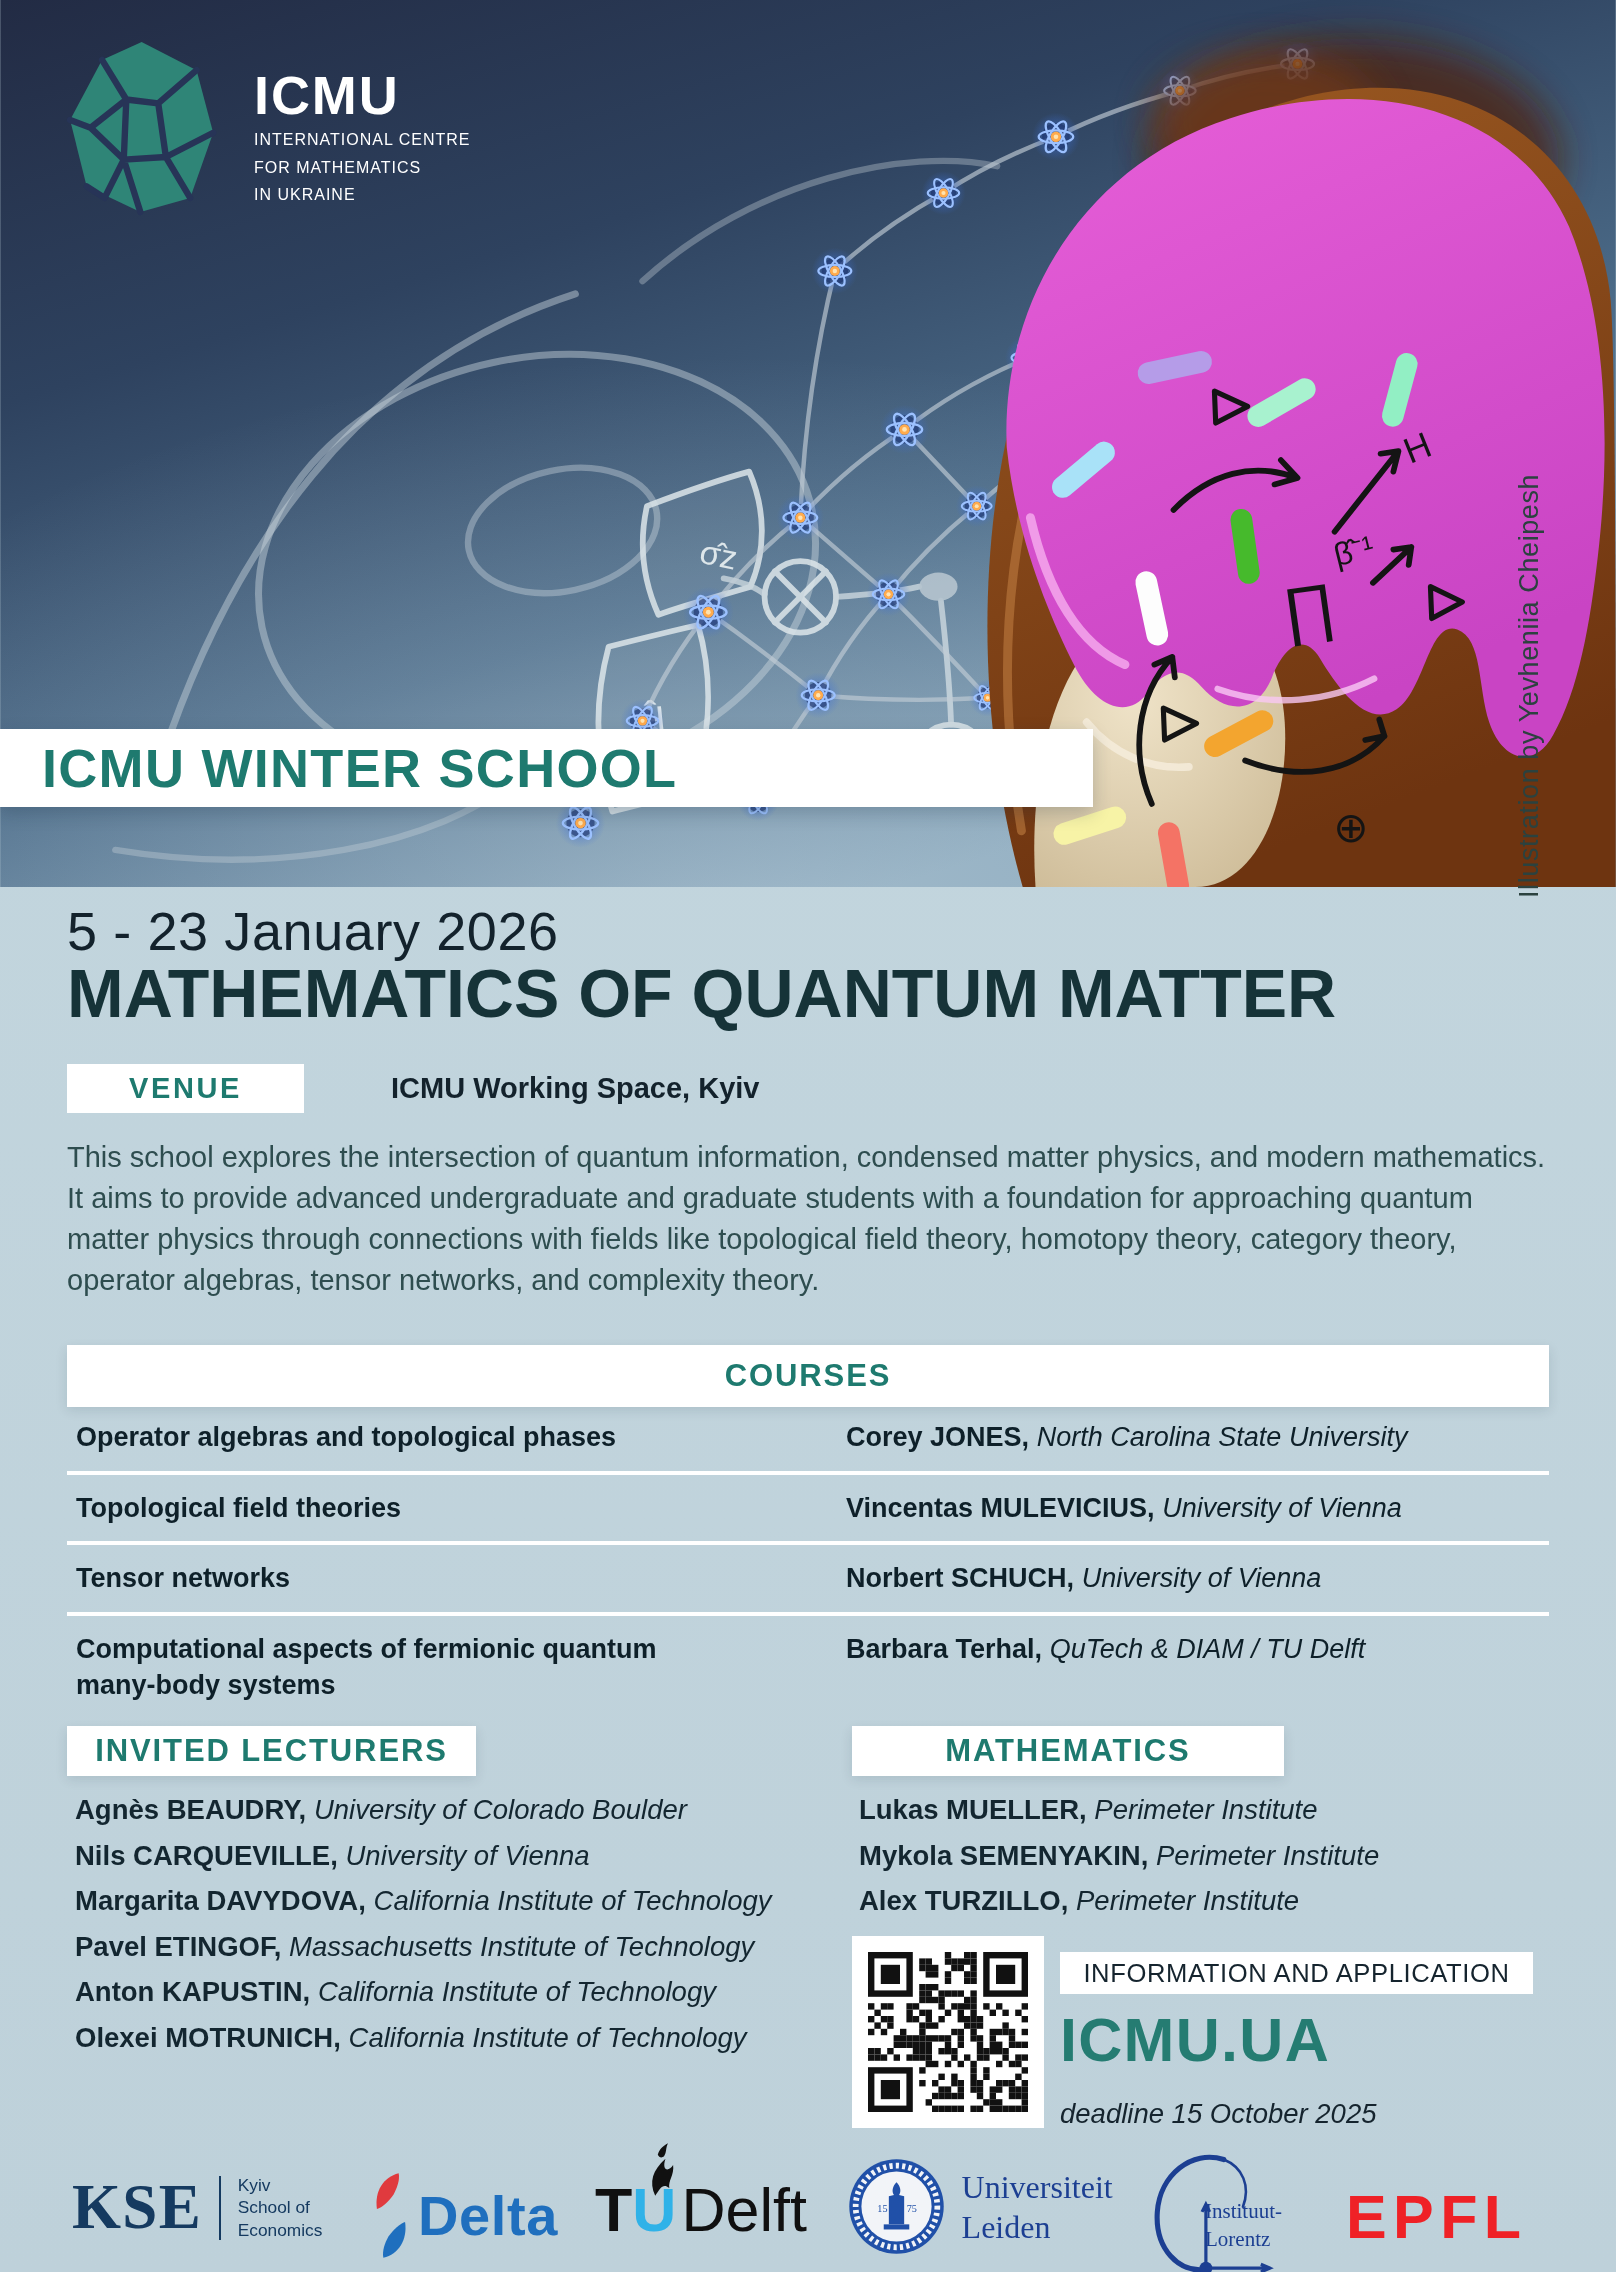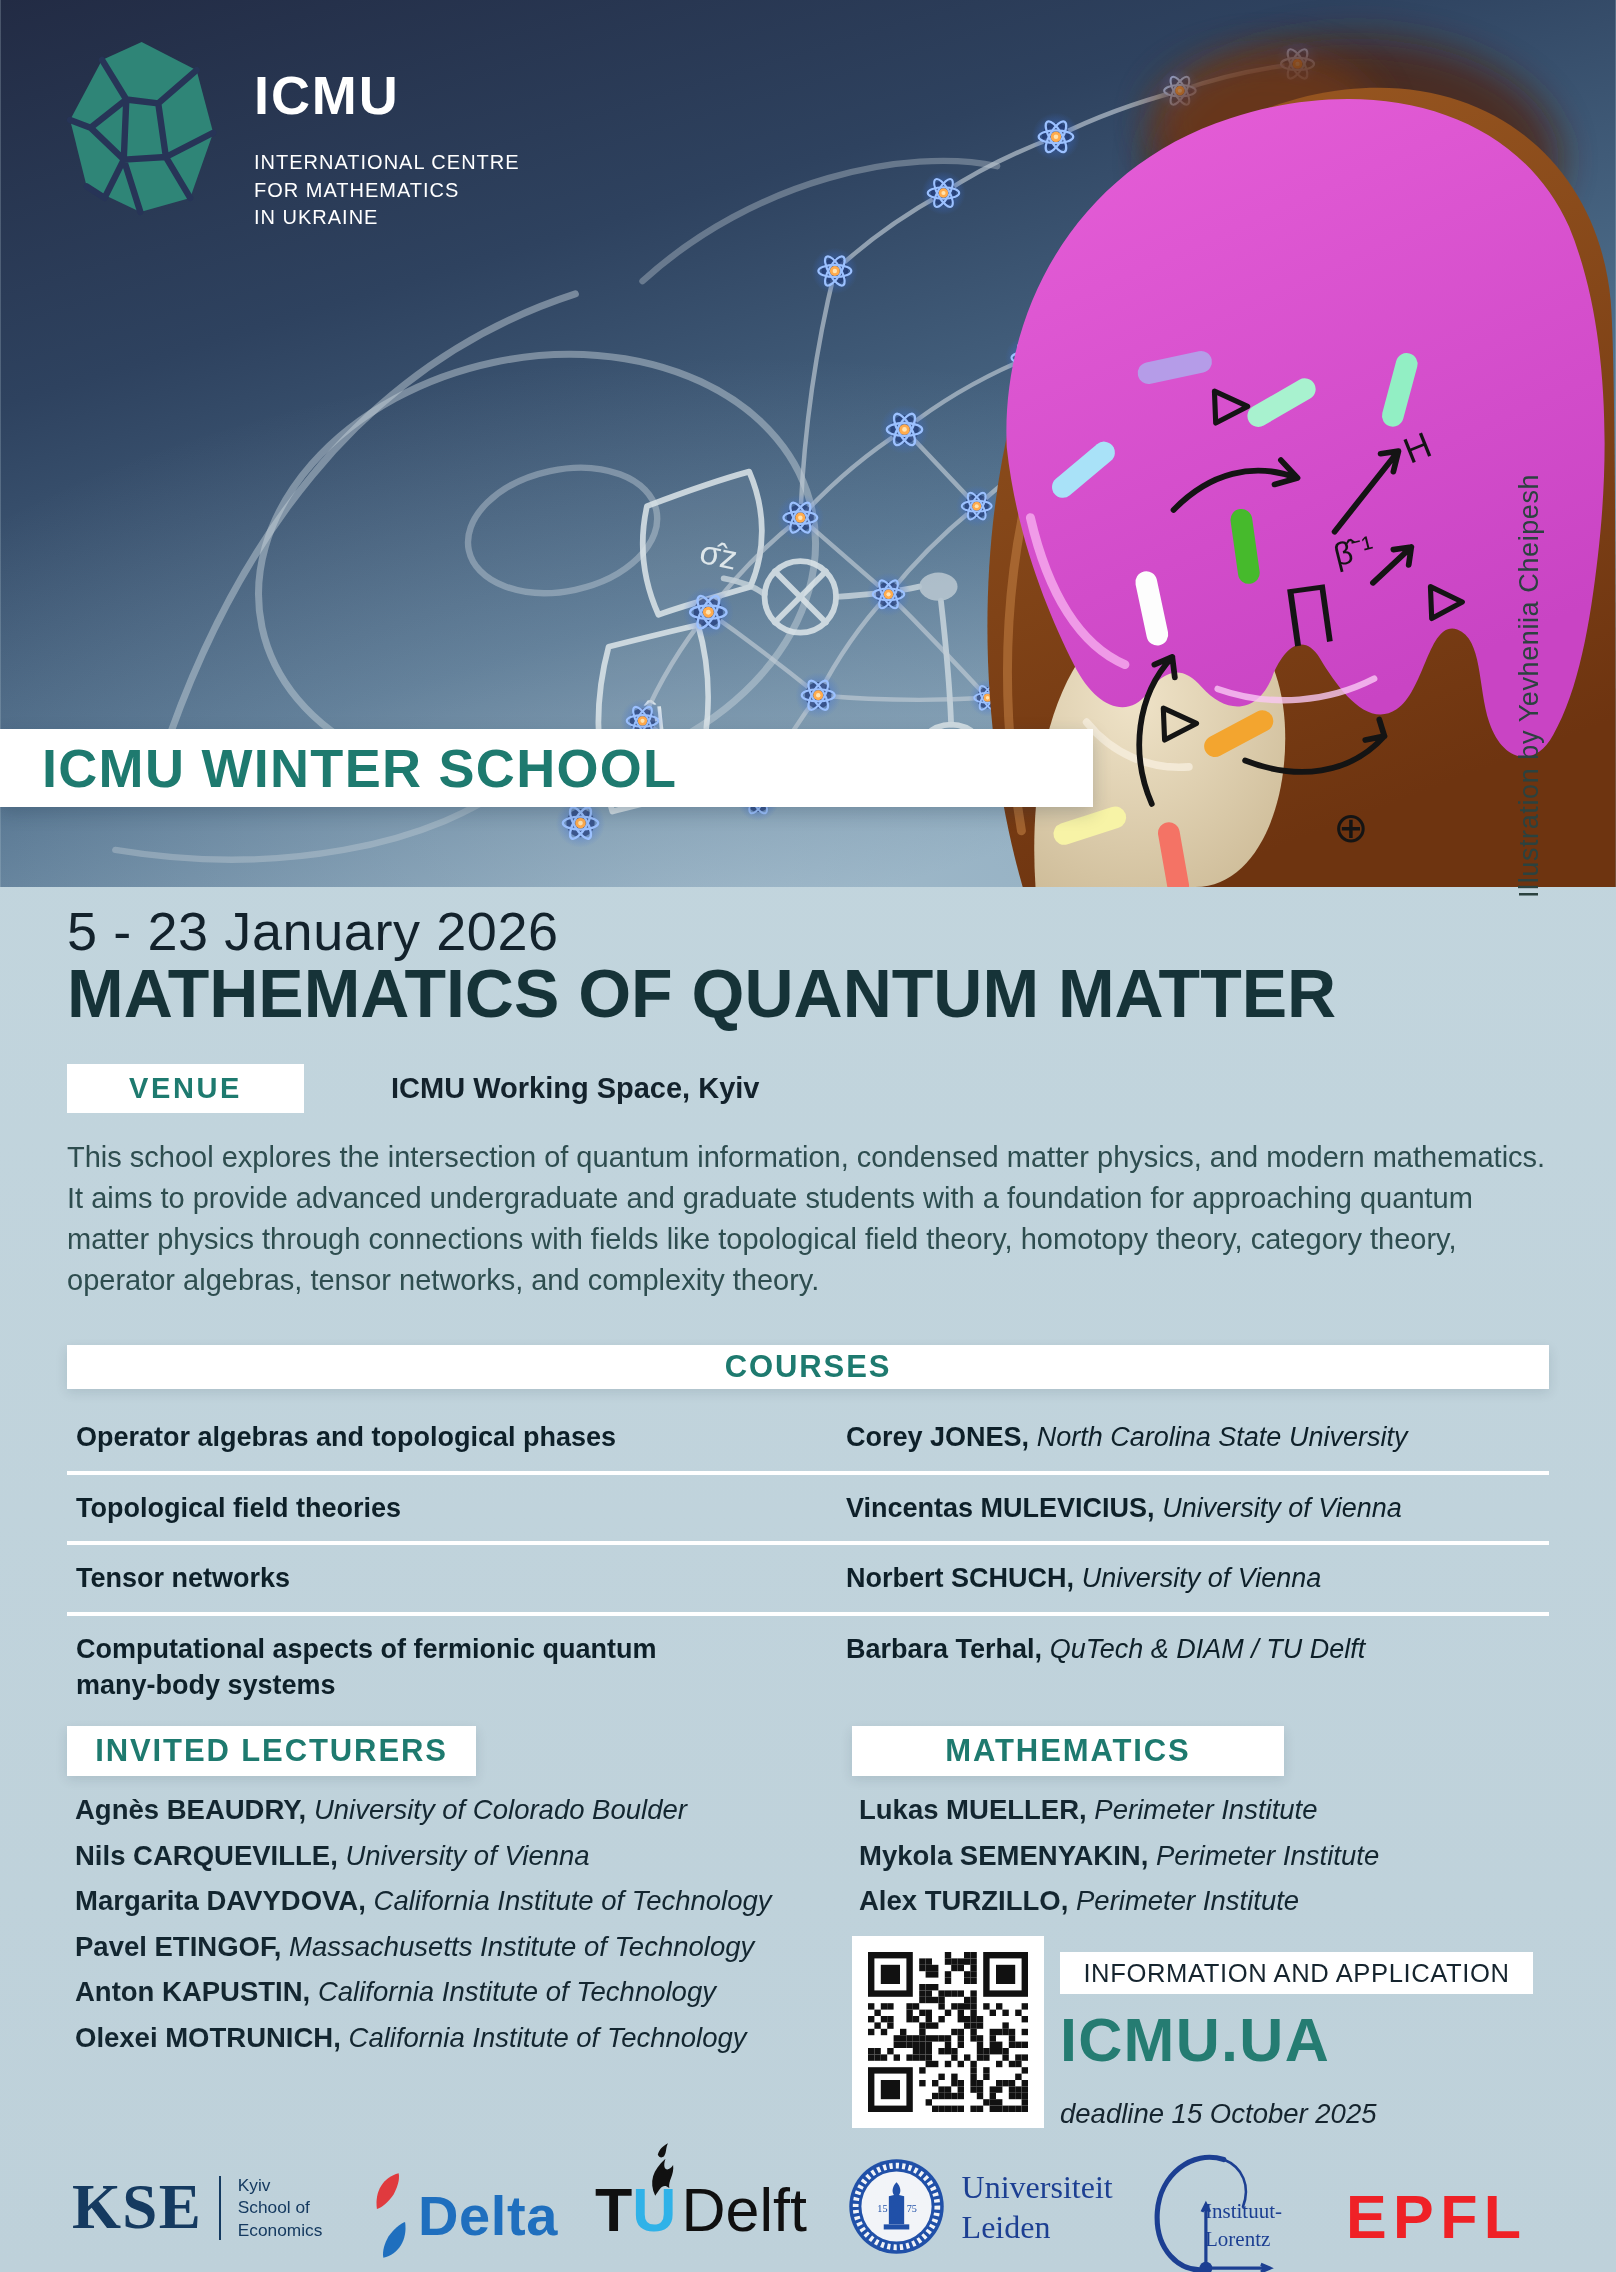--- a/index.html
+++ b/index.html
@@ -10,7 +10,7 @@
   #hero-svg{left:0;top:0;width:1616px;height:887px;}
   #brand-block{left:254px;top:66px;color:#ffffff;}
   .brand-name{font-size:54px;font-weight:bold;letter-spacing:1.9px;line-height:59px;}
-  .brand-sub{margin-top:24px;font-size:20px;letter-spacing:1px;line-height:27.5px;}
+  .brand-sub{margin-top:1px;font-size:16px;letter-spacing:1px;line-height:27.5px;}
   #logo-icon{left:65px;top:38px;}
   #credit{left:1514px;top:326px;height:572px;width:42px;
           writing-mode:vertical-rl;transform:rotate(180deg);

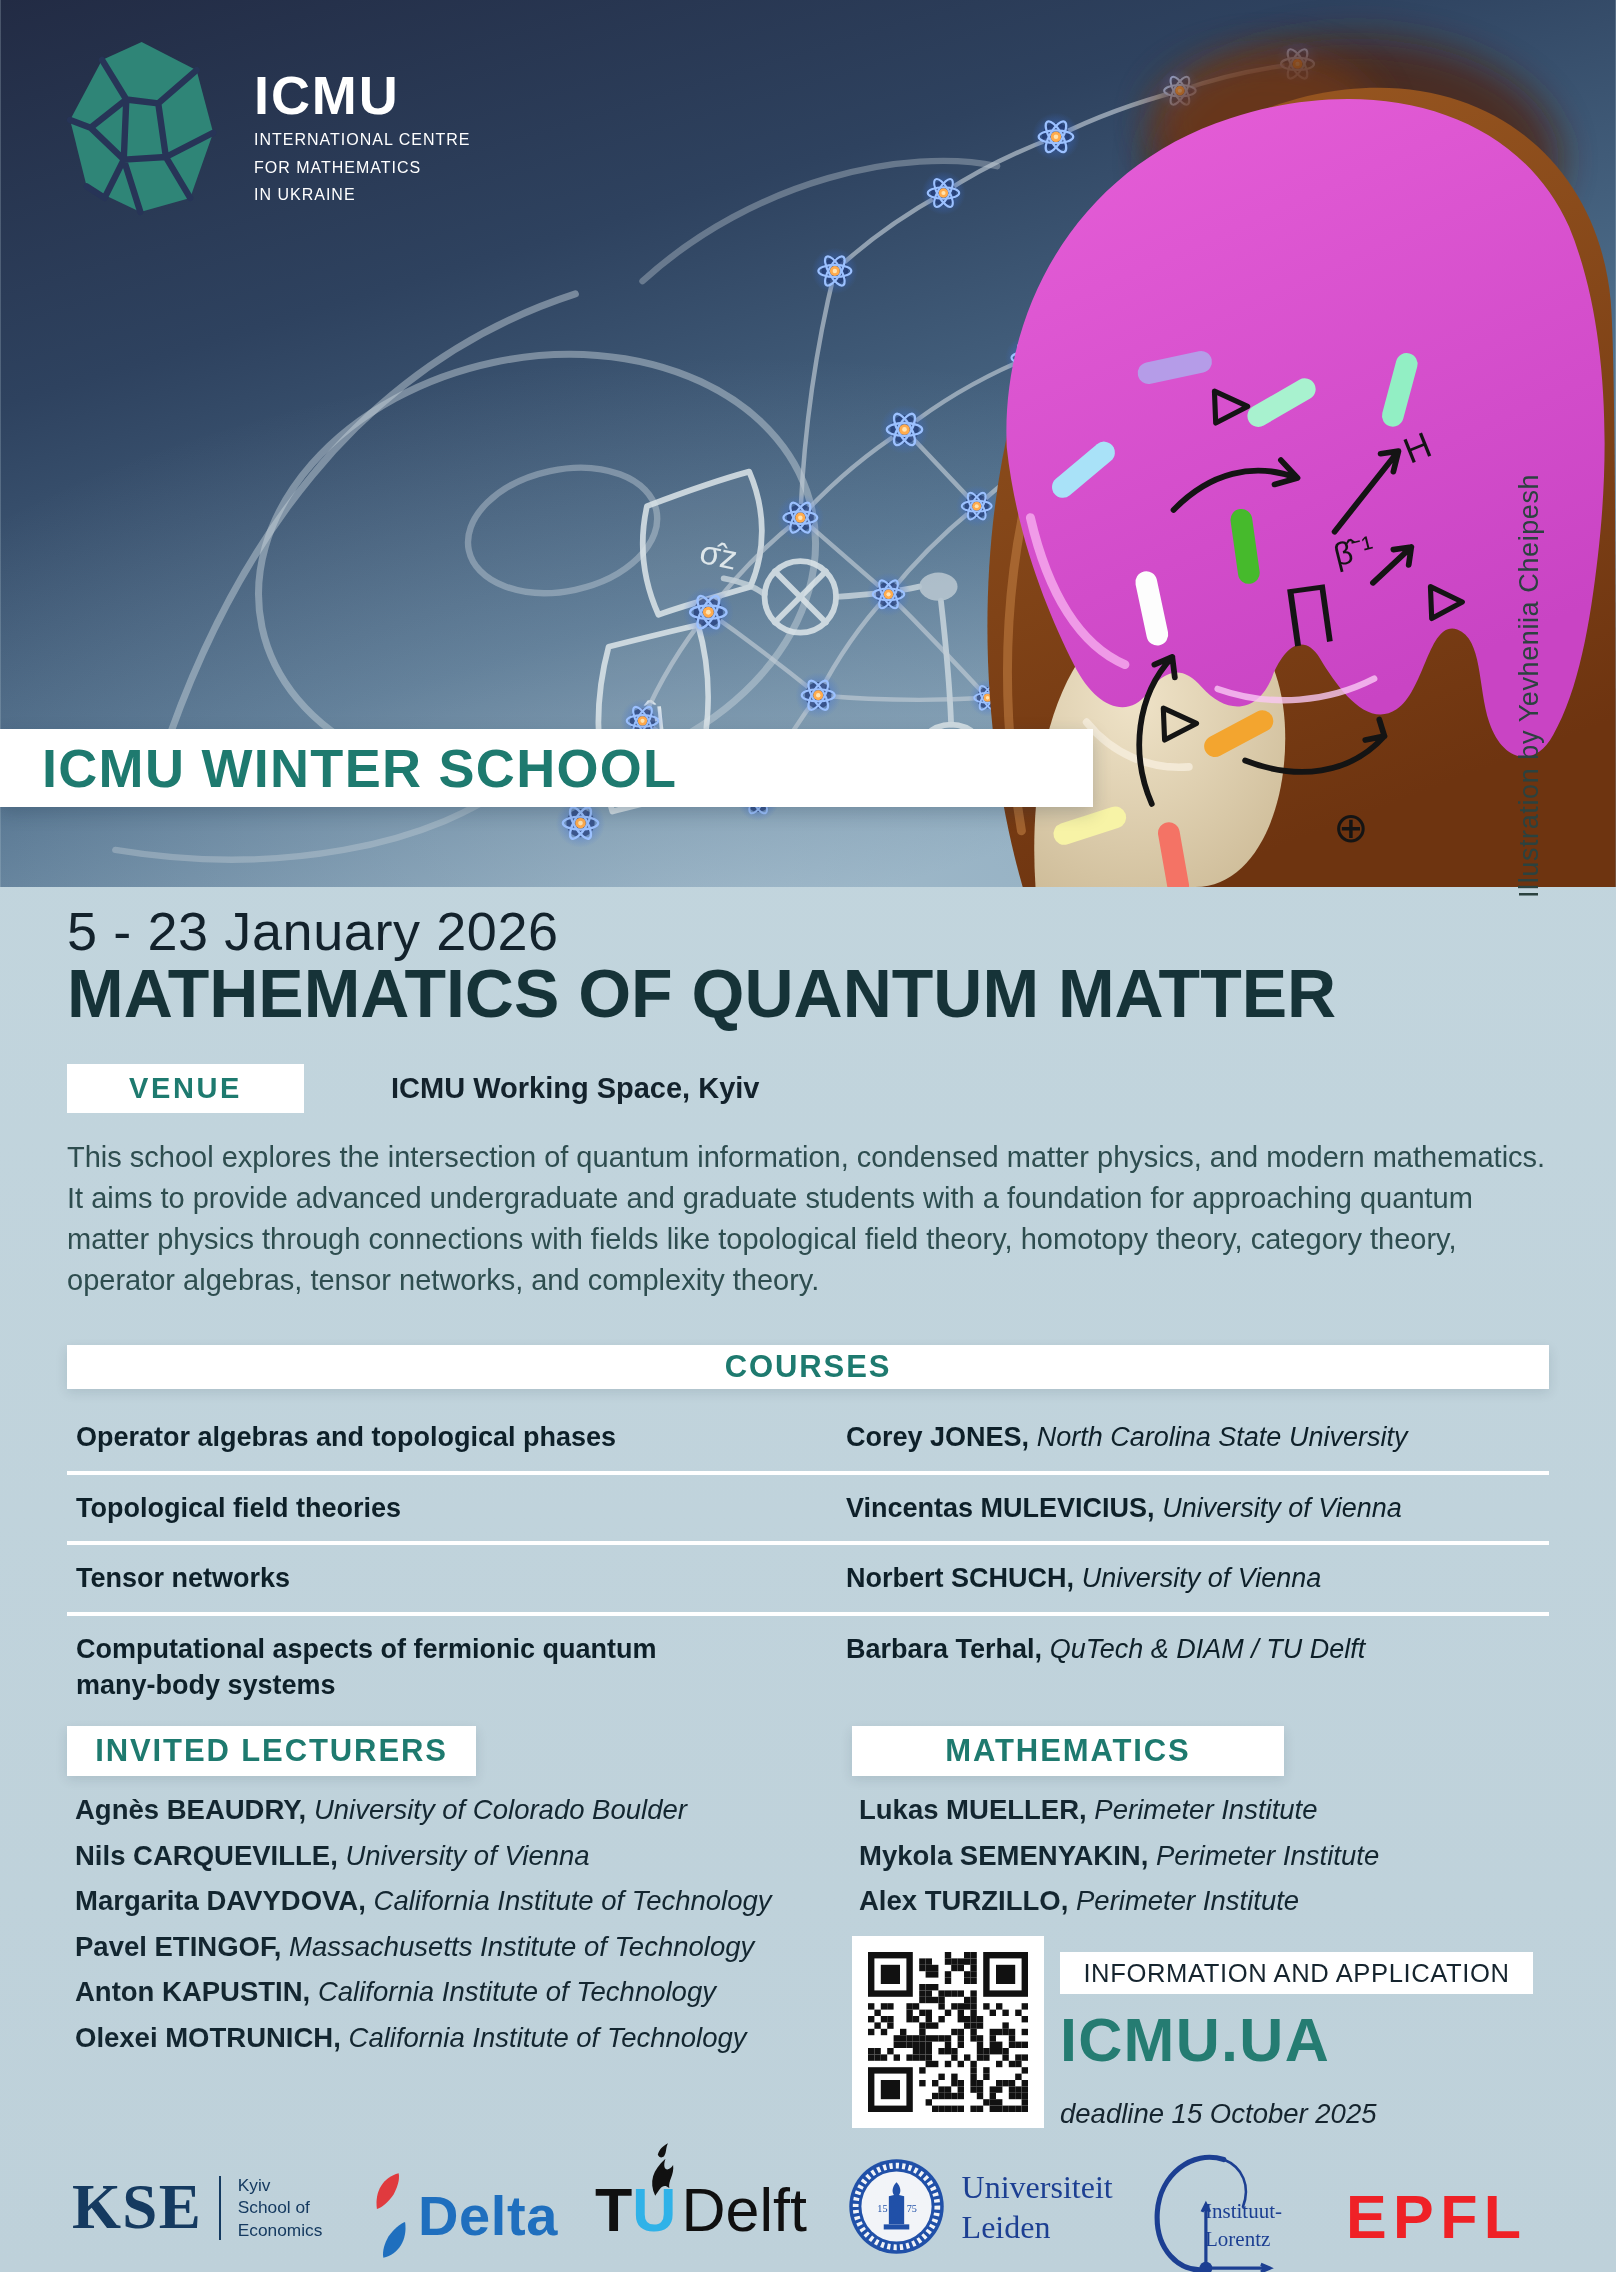--- a/index.html
+++ b/index.html
@@ -31,7 +31,7 @@
   .bar{background:#ffffff;display:flex;align-items:center;justify-content:center;
        box-shadow:0 3.8px 11.5px rgba(20,40,60,.12);}
   .bar .t{font-weight:bold;color:#1e7a6f;letter-spacing:1.9px;font-size:31px;}
-  #courses-bar{left:67px;top:1345px;width:1482px;height:44px;}
+  #courses-bar{left:67px;top:1345px;width:1482px;height:62px;}
   #courses-table{left:67px;top:1404px;width:1482px;}
   .crow{display:grid;grid-template-columns:770px 1fr;padding:15.3px 0 15.3px 9px;
         border-bottom:4.5px solid #ffffff;align-items:start;}

